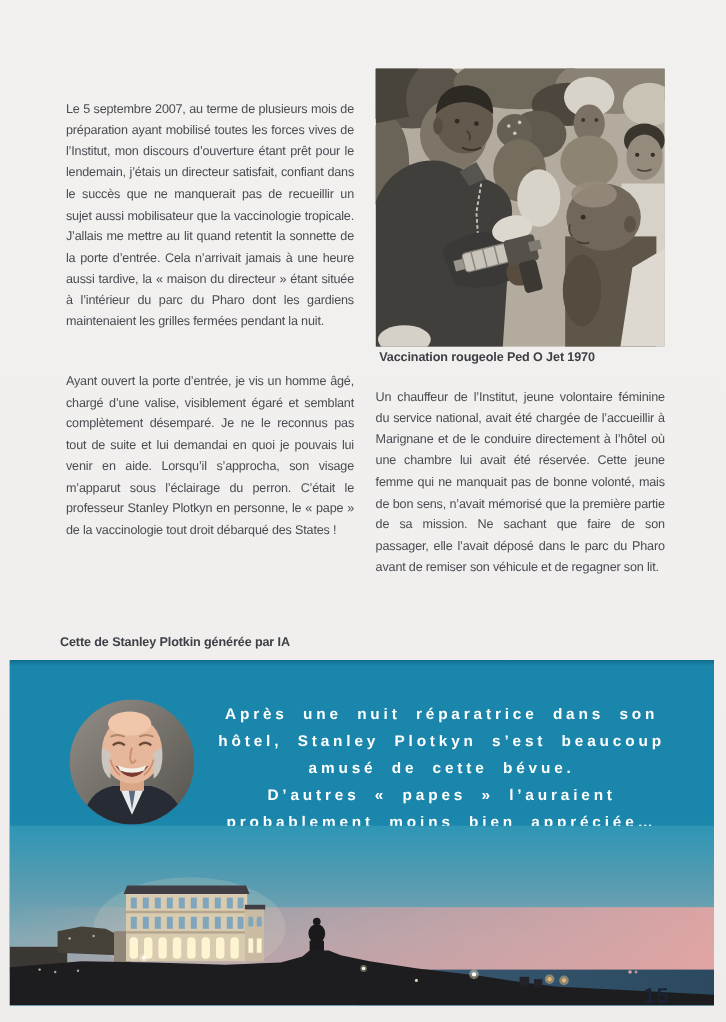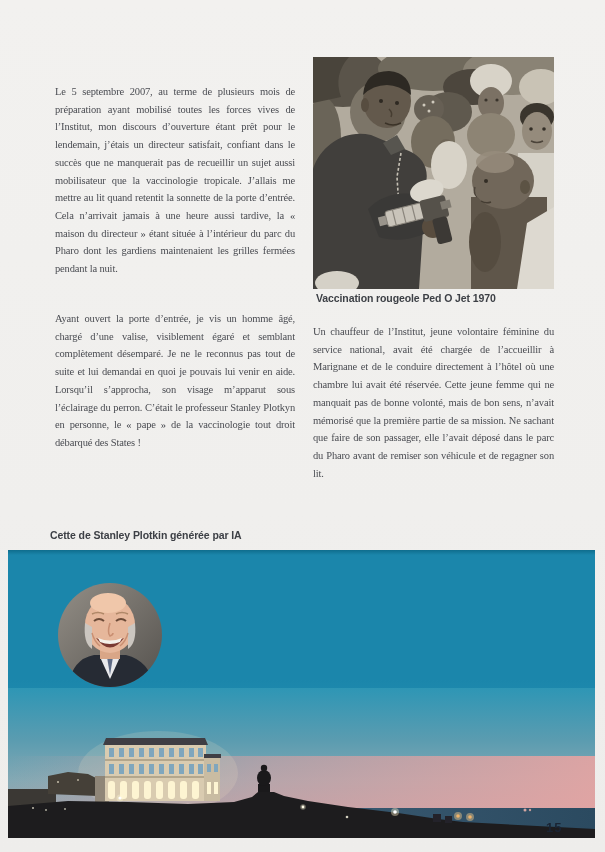--- a/index.html
+++ b/index.html
@@ -13,7 +13,7 @@
   .para{
     position:absolute;width:240px;
     font-size:10.5px;line-height:17.7px;letter-spacing:-0.15px;
-    text-align:justify;color:#4a4c52;margin:0;font-family:Liberation Serif, serif;
+    text-align:justify;color:#4a4c52;margin:0;
   }
   #para1{left:55px;top:83px;}
   #para2{left:55px;top:310px;}

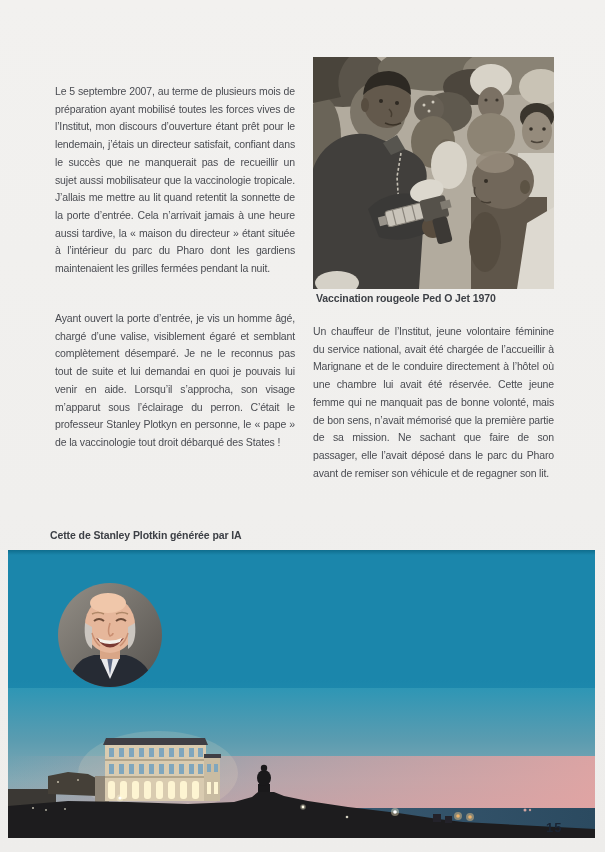--- a/index.html
+++ b/index.html
@@ -184,6 +184,13 @@
       </g>
     </svg>
 
+    <div class="banner-text">
+      <div class="bline">Après une nuit réparatrice dans son</div>
+      <div class="bline">hôtel, Stanley Plotkyn s’est beaucoup</div>
+      <div class="bline">amusé de cette bévue.</div>
+      <div class="bline">D’autres « papes » l’auraient</div>
+      <div class="bline">probablement moins bien appréciée…</div>
+    </div>
 
     <svg class="pharo" viewBox="0 0 587 150" preserveAspectRatio="none" aria-hidden="true">
       <defs>

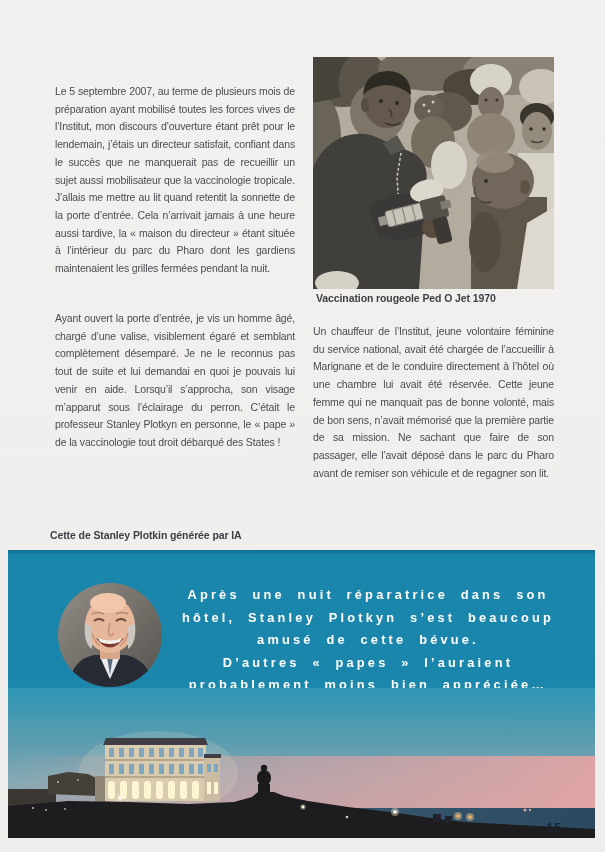--- a/index.html
+++ b/index.html
@@ -42,7 +42,7 @@
   .pharo{position:absolute;left:0;bottom:0;width:587px;height:150px;display:block;}
   .page-number{
     position:absolute;left:536px;top:820px;
-    font-size:13px;font-weight:bold;color:#1a2433;letter-spacing:1px;margin-left:10px;
+    font-size:18px;font-weight:bold;color:#1a2433;letter-spacing:1px;
   }
 </style>
 </head>

